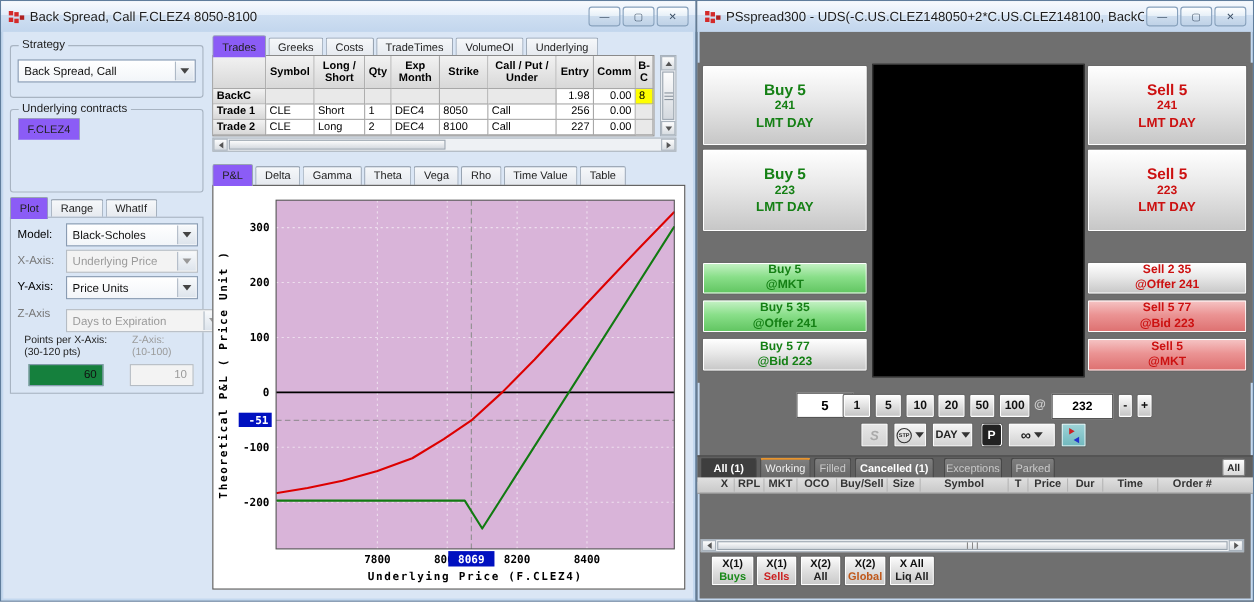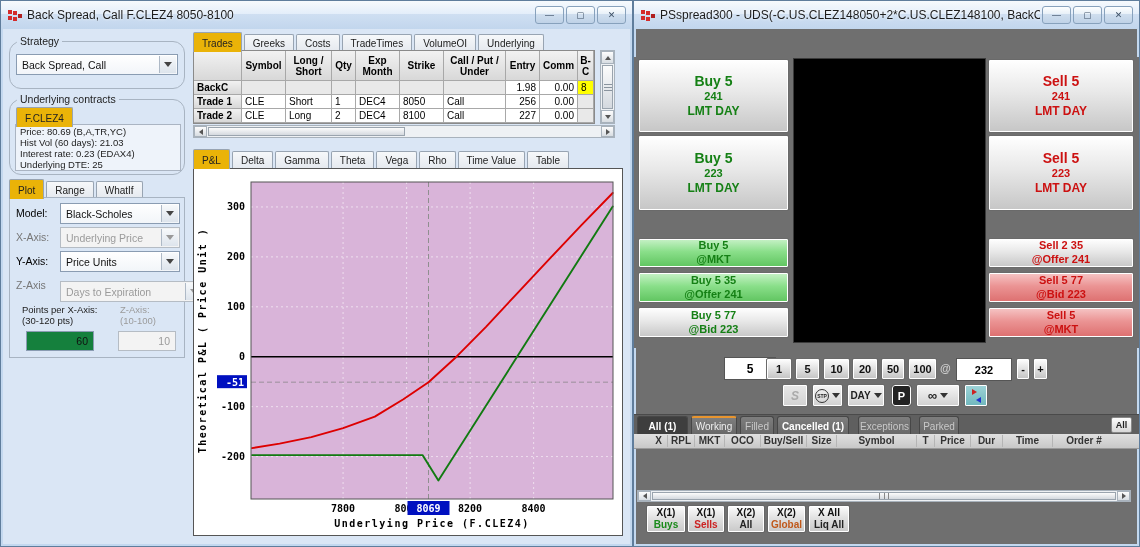--- a/index.html
+++ b/index.html
@@ -22,7 +22,7 @@
   box-shadow:5px 1px 0 #d42a2a, 0 6px 0 #d42a2a, 5px 7px 0 #d42a2a, 10px 4px 0 #b01f1f; }
 
 
-.groupbox { position:absolute; border:1px solid #a8b4c2; border-radius:12px; }
+.groupbox { position:absolute; border:1px solid #a8b4c2; border-radius:3px; }
 .gb-label { position:absolute; top:-7px; left:7px; background:#dae6f5; padding:0 3px; font-size:10.5px; color:#1c1c1c; }
 .combo { position:absolute; height:21px; border:1px solid #8a9cb2; background:linear-gradient(#fff,#f2f5f9);
   font-size:10.5px; color:#111; display:flex; align-items:center; padding:0 22px 0 5px; overflow:hidden; white-space:nowrap; }

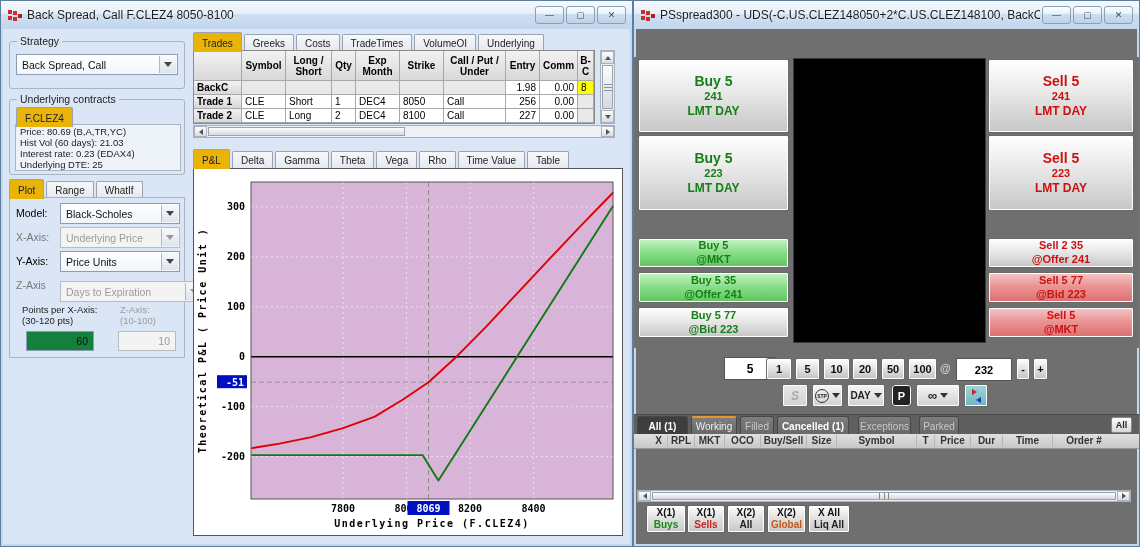--- a/index.html
+++ b/index.html
@@ -38,7 +38,7 @@
 .xtabs { position:absolute; display:flex; align-items:flex-end; }
 .xtab { border:1px solid #98a4b2; border-bottom:none; border-radius:2px 2px 0 0;
   background:linear-gradient(#f6f8fa,#e4e8ee); padding:3px 8px 3px; font-size:10px; color:#222; margin-right:2px; white-space:nowrap; }
-.xtab.active { background:#eab308; padding-top:5px; position:relative; z-index:2; }
+.xtab.active { background:#8b5cf6; padding-top:5px; position:relative; z-index:2; }
 .pre { white-space:pre-line; }
 
 

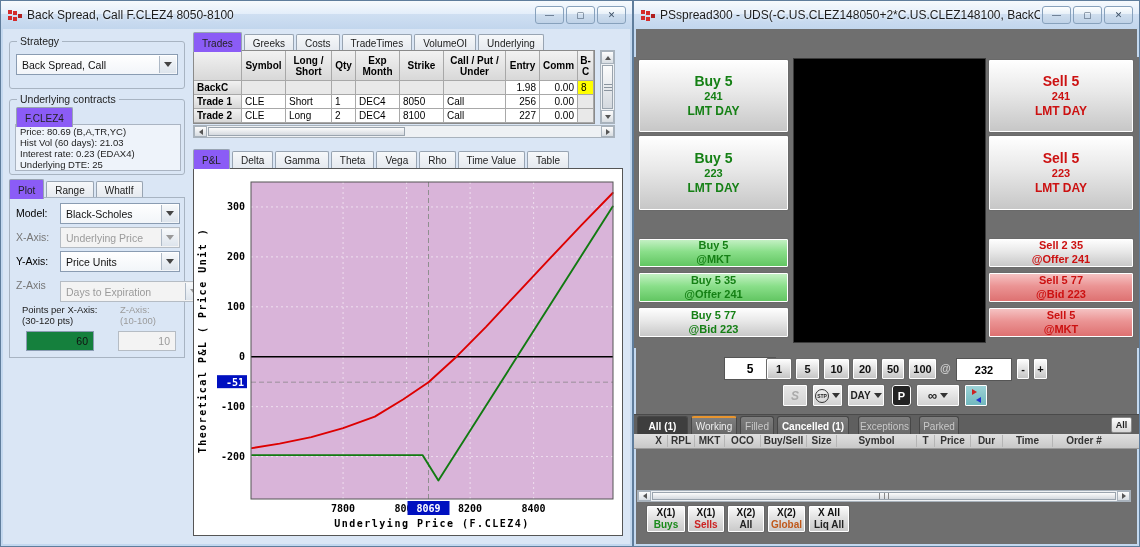--- a/index.html
+++ b/index.html
@@ -164,12 +164,6 @@
     <div class="groupbox" style="left:8px;top:98px;width:176px;height:76px;">
       <div class="gb-label">Underlying contracts</div>
       <div class="xtab active" style="position:absolute;left:6px;top:7px;font-size:10px;">F.CLEZ4</div>
-      <div style="position:absolute;left:5px;top:24px;width:166px;height:47px;border:1px solid #aab4c2;background:#eef3fa;padding:1px 4px;font-size:9.5px;line-height:11px;color:#222;">
-        <div>Price: 80.69 (B,A,TR,YC)</div>
-        <div>Hist Vol (60 days): 21.03</div>
-        <div>Interest rate: 0.23 (EDAX4)</div>
-        <div>Underlying DTE: 25</div>
-      </div>
     </div>
 
     <div class="xtabs" style="left:8px;top:178px;">

